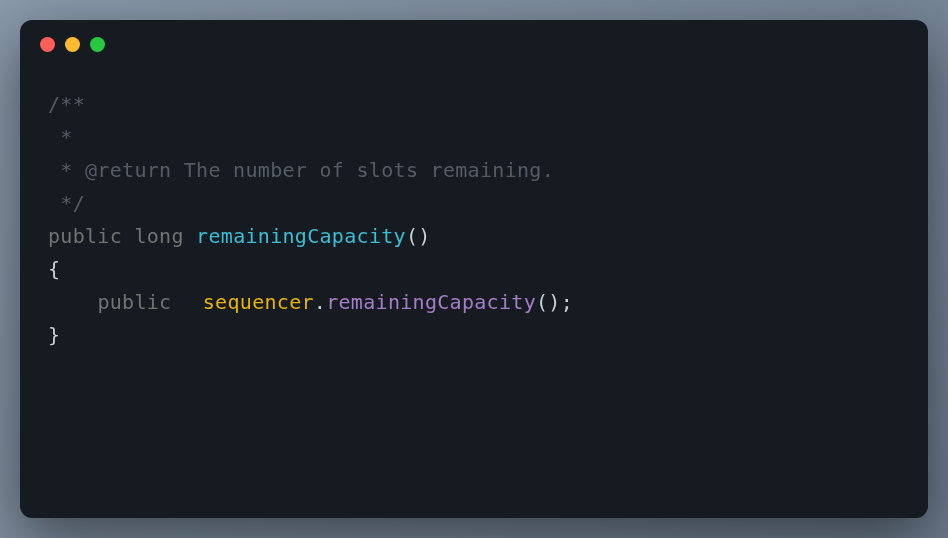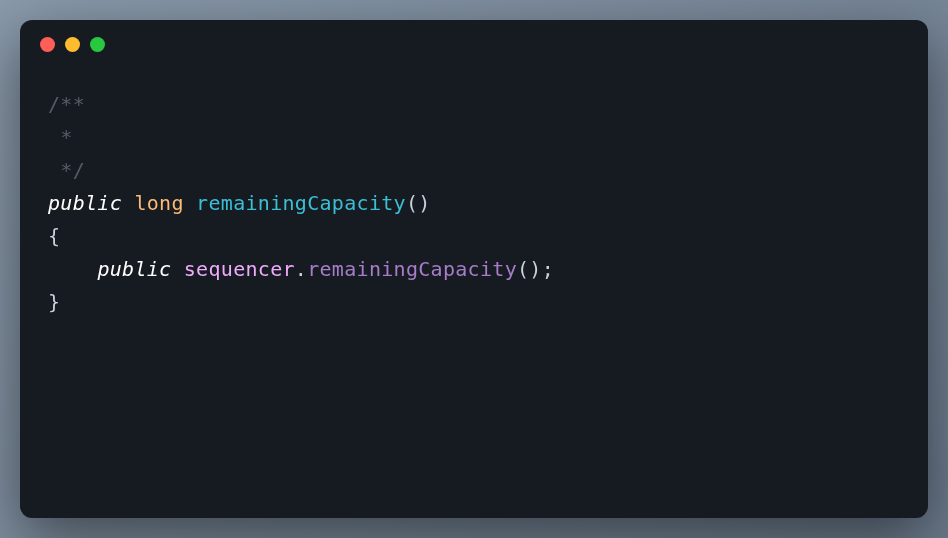--- a/index.html
+++ b/index.html
@@ -112,6 +112,7 @@
   <div class="code-area">
     <div class="code-line comment">/**</div>
     <div class="code-line comment"> *</div>
+    <div class="code-line comment"><span> * </span><span>@return The number of slots remaining.</span></div>
     <div class="code-line comment"> */</div>
     <div class="code-line"><span class="keyword">public</span><span> </span><span class="type">long</span><span> </span><span class="method-name">remainingCapacity</span><span class="punct">()</span></div>
     <div class="code-line brace">{</div>

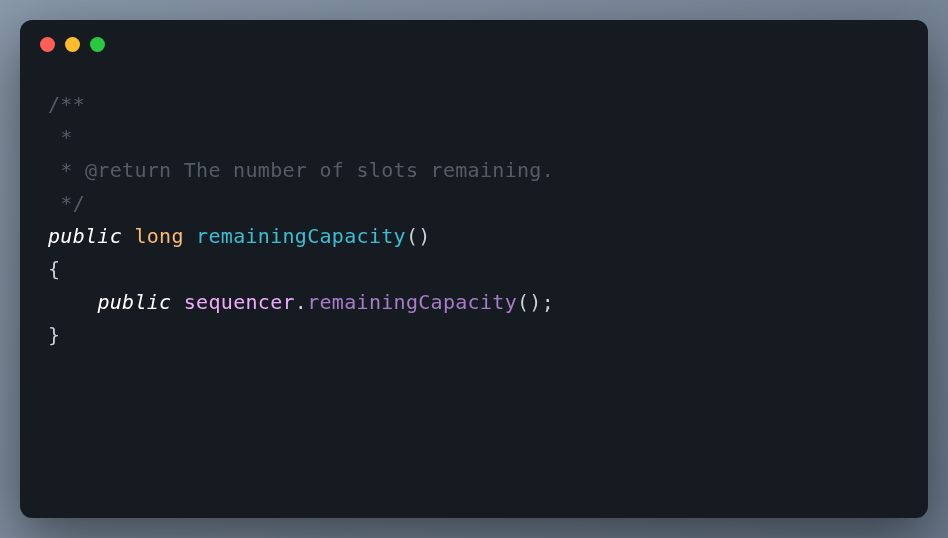--- a/index.html
+++ b/index.html
@@ -68,8 +68,7 @@
     }
     
     .keyword {
-      color: #ffffff;
-      font-style: italic;
+      color: #737373;
     }
     
     .type {

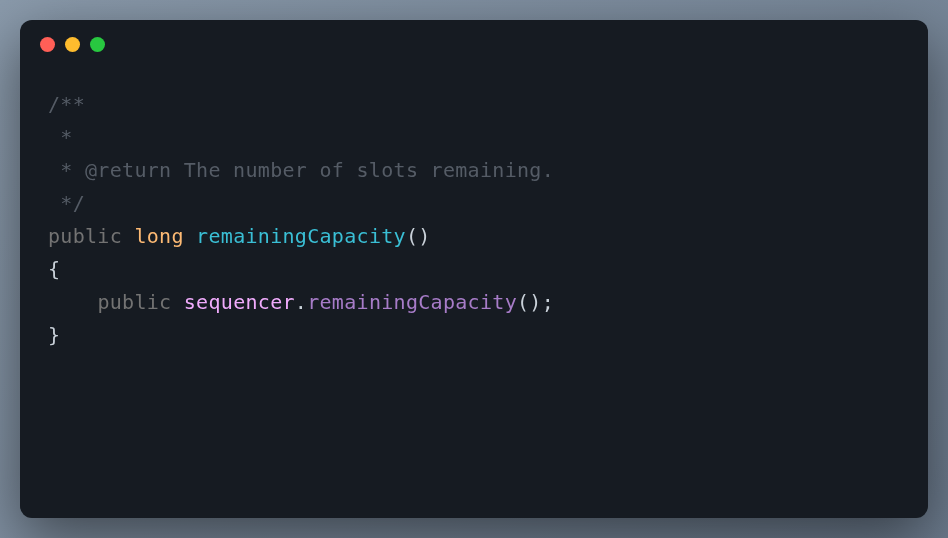--- a/index.html
+++ b/index.html
@@ -72,7 +72,7 @@
     }
     
     .type {
-      color: #fdba74;
+      color: #737373;
     }
     
     .method-name {

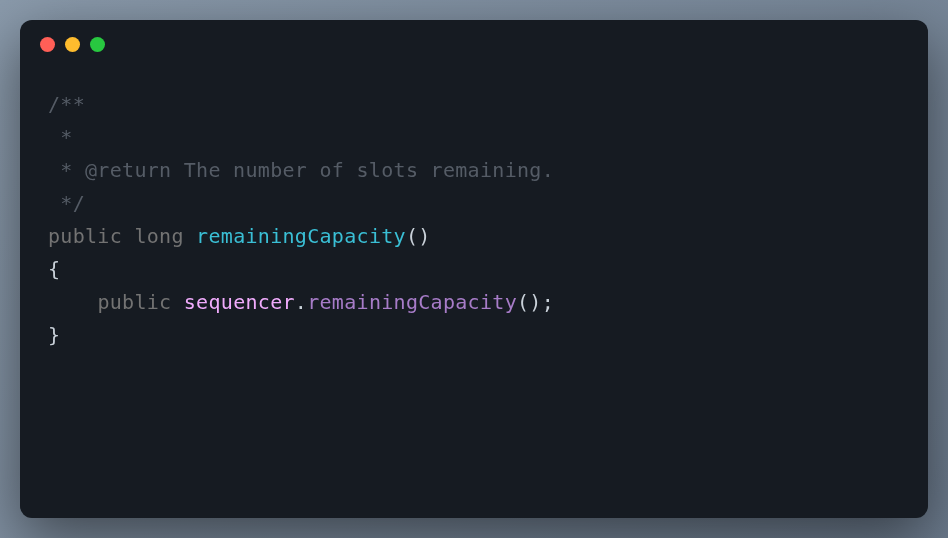--- a/index.html
+++ b/index.html
@@ -84,7 +84,8 @@
     }
     
     .identifier {
-      color: #f0abfc;
+      color: #eab308;
+      margin-left: 19px;
     }
     
     .punct {

